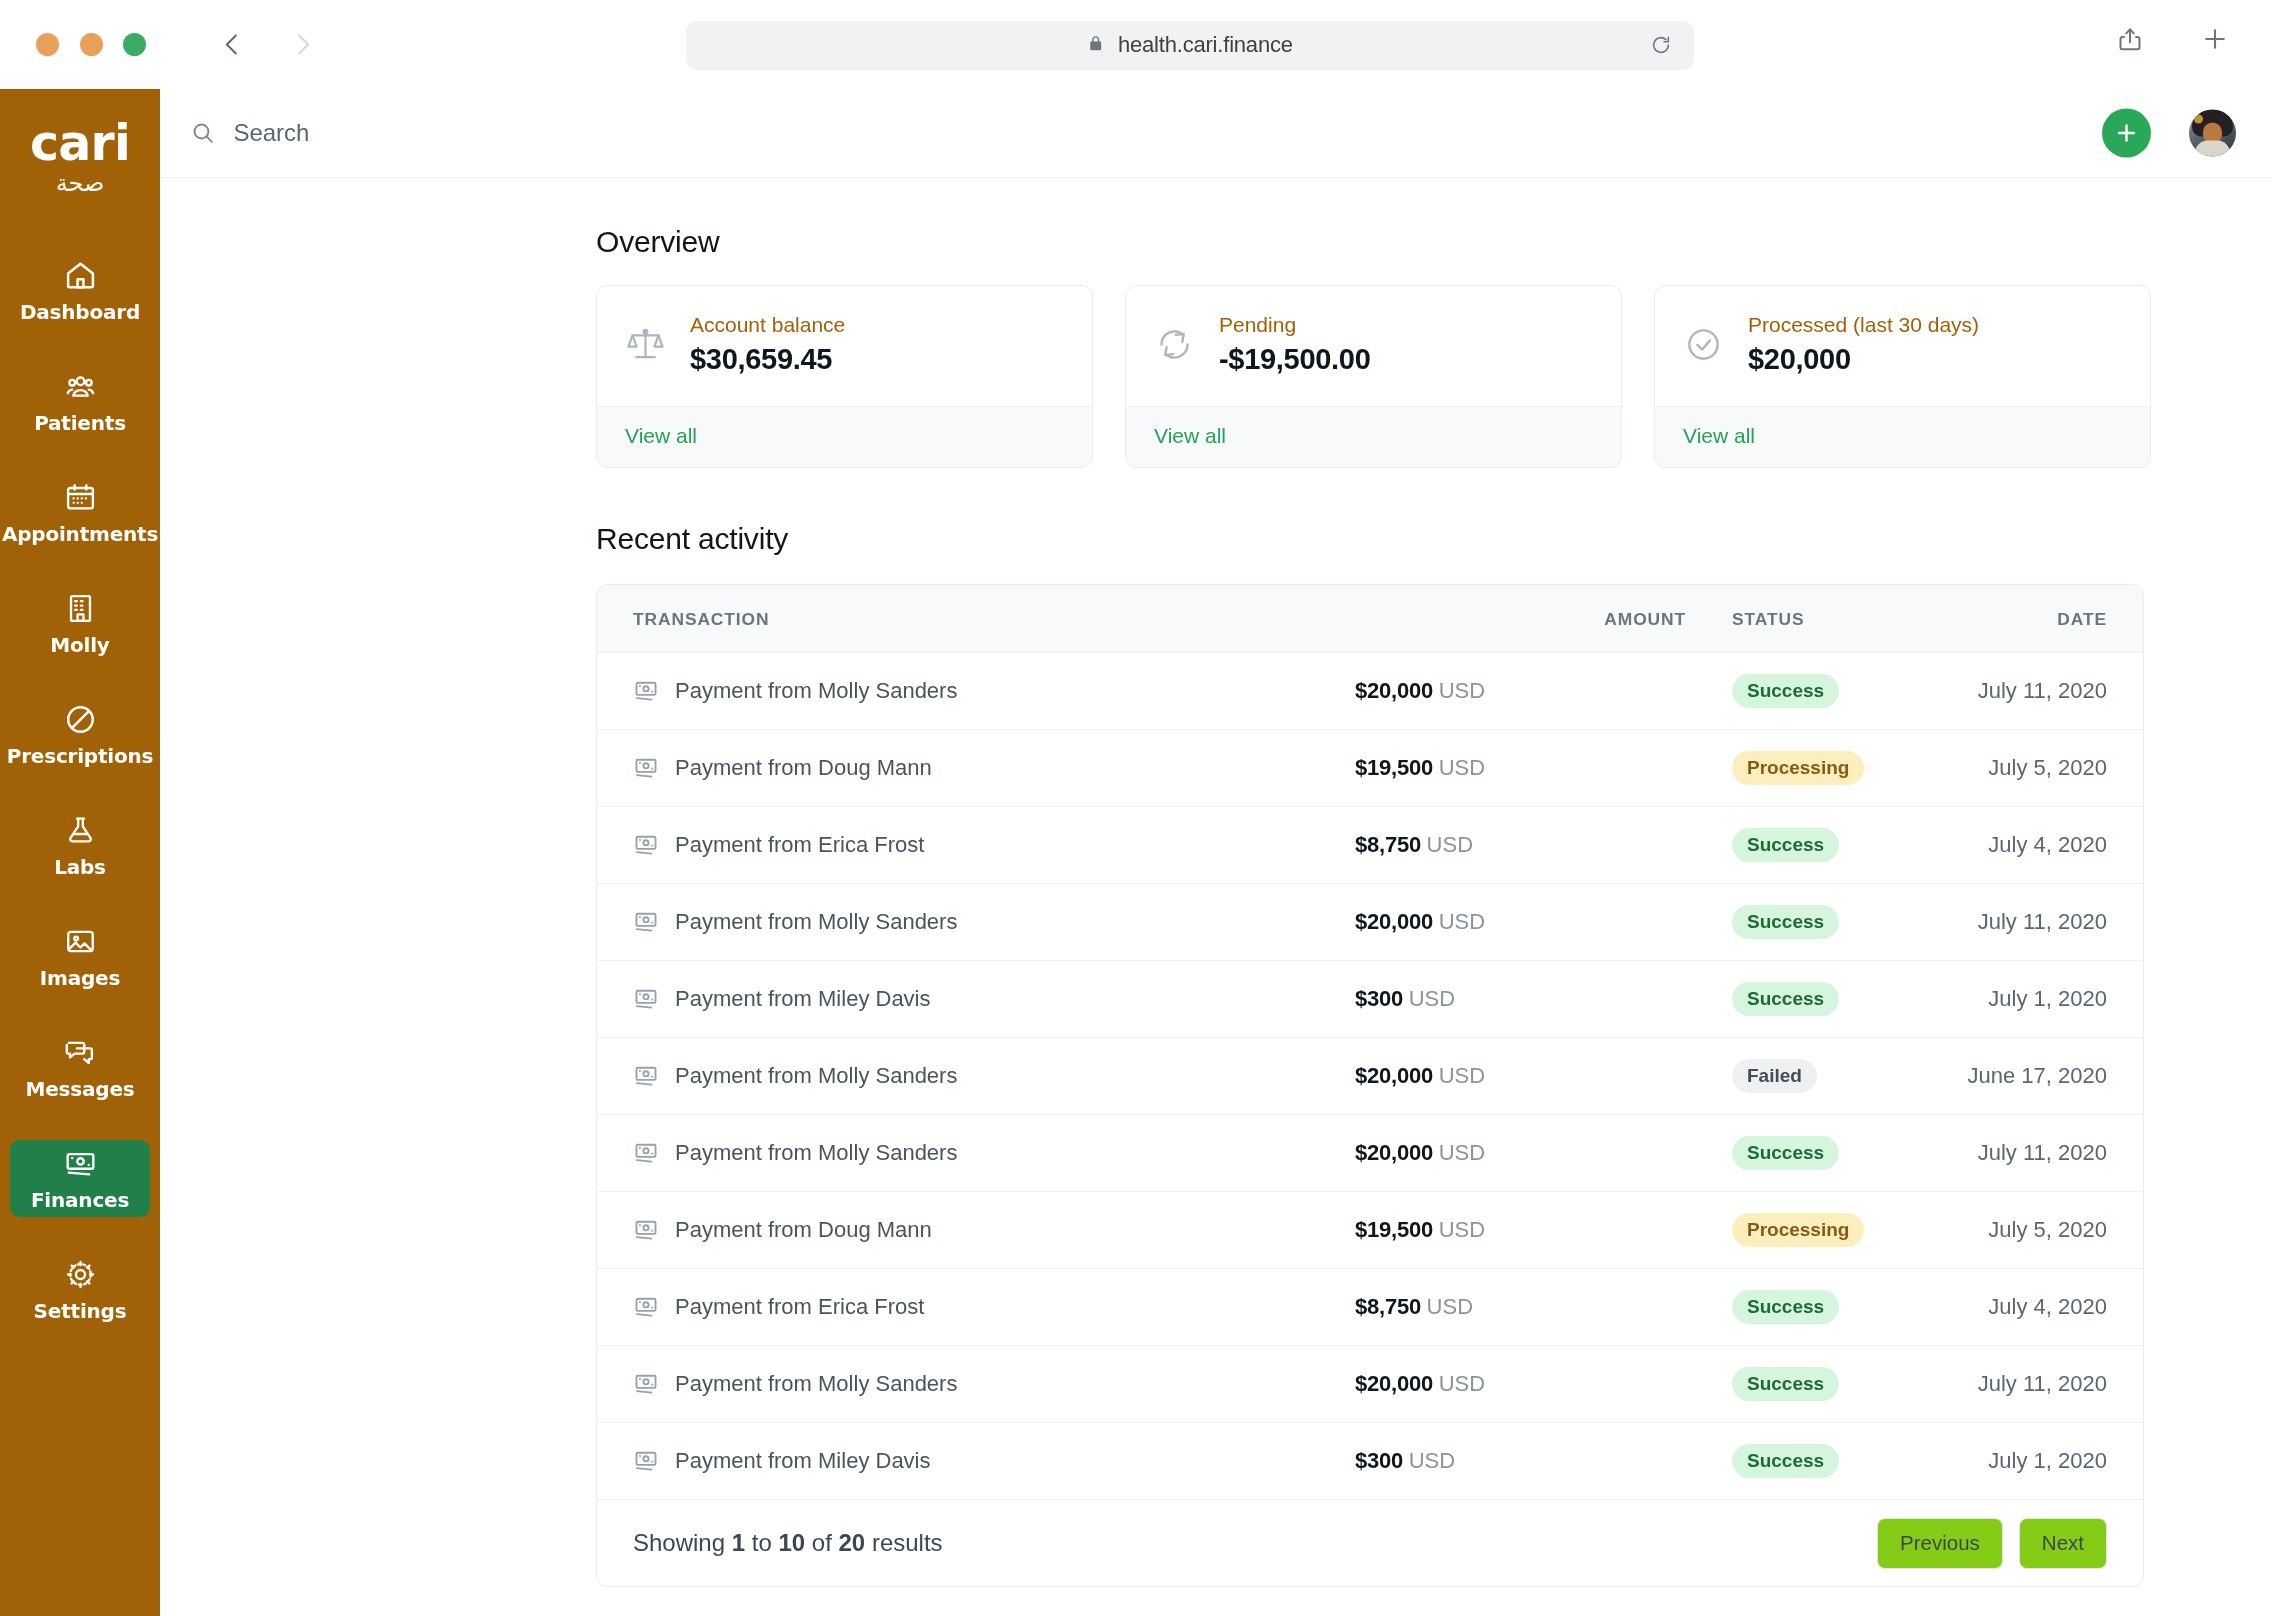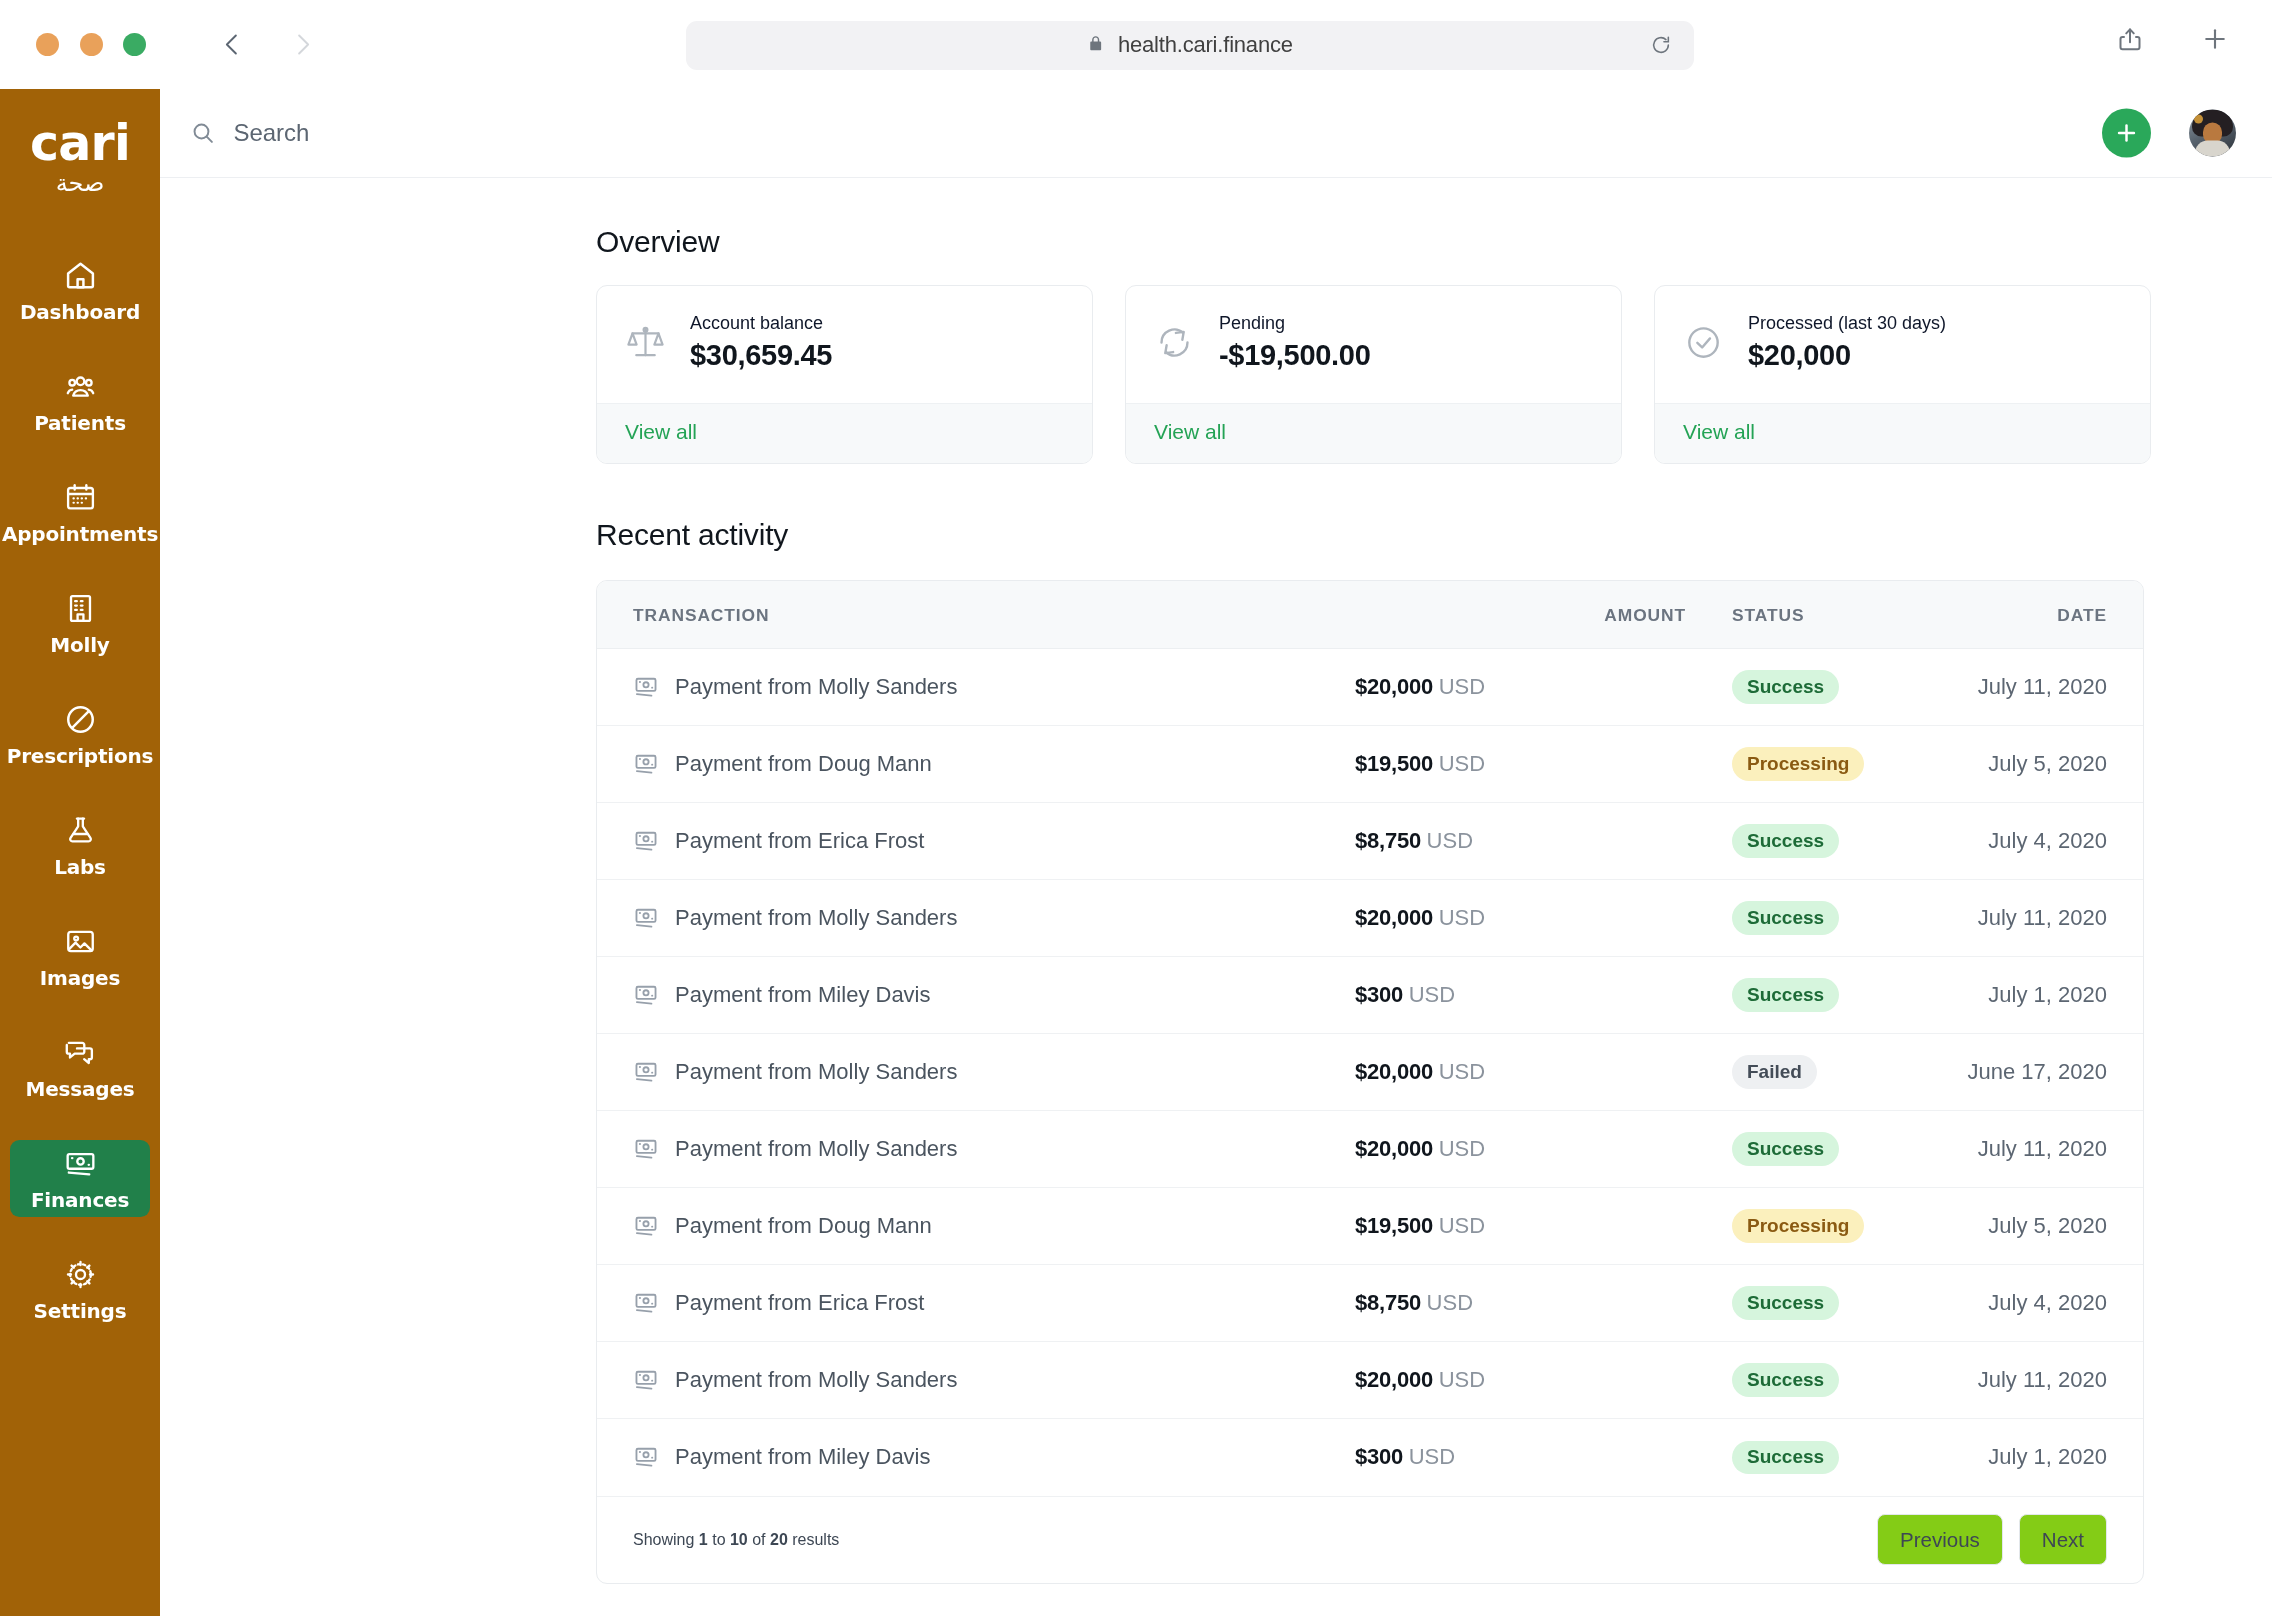--- a/index.html
+++ b/index.html
@@ -155,7 +155,7 @@
   }
   .ov-icon { width: 41px; height: 41px; flex: 0 0 auto; }
   .ov-icon svg { width: 100%; height: 100%; display: block; }
-  .ov-label { font-size: 18px; color: #0f172a; line-height: 1.25; }
+  .ov-label { font-size: 21px; color: #a16207; line-height: 1.25; }
   .ov-value {
     font-size: 29px; color: #10161d; font-weight: 700;
     letter-spacing: -0.3px; margin-top: 4.7px; line-height: 1.15;

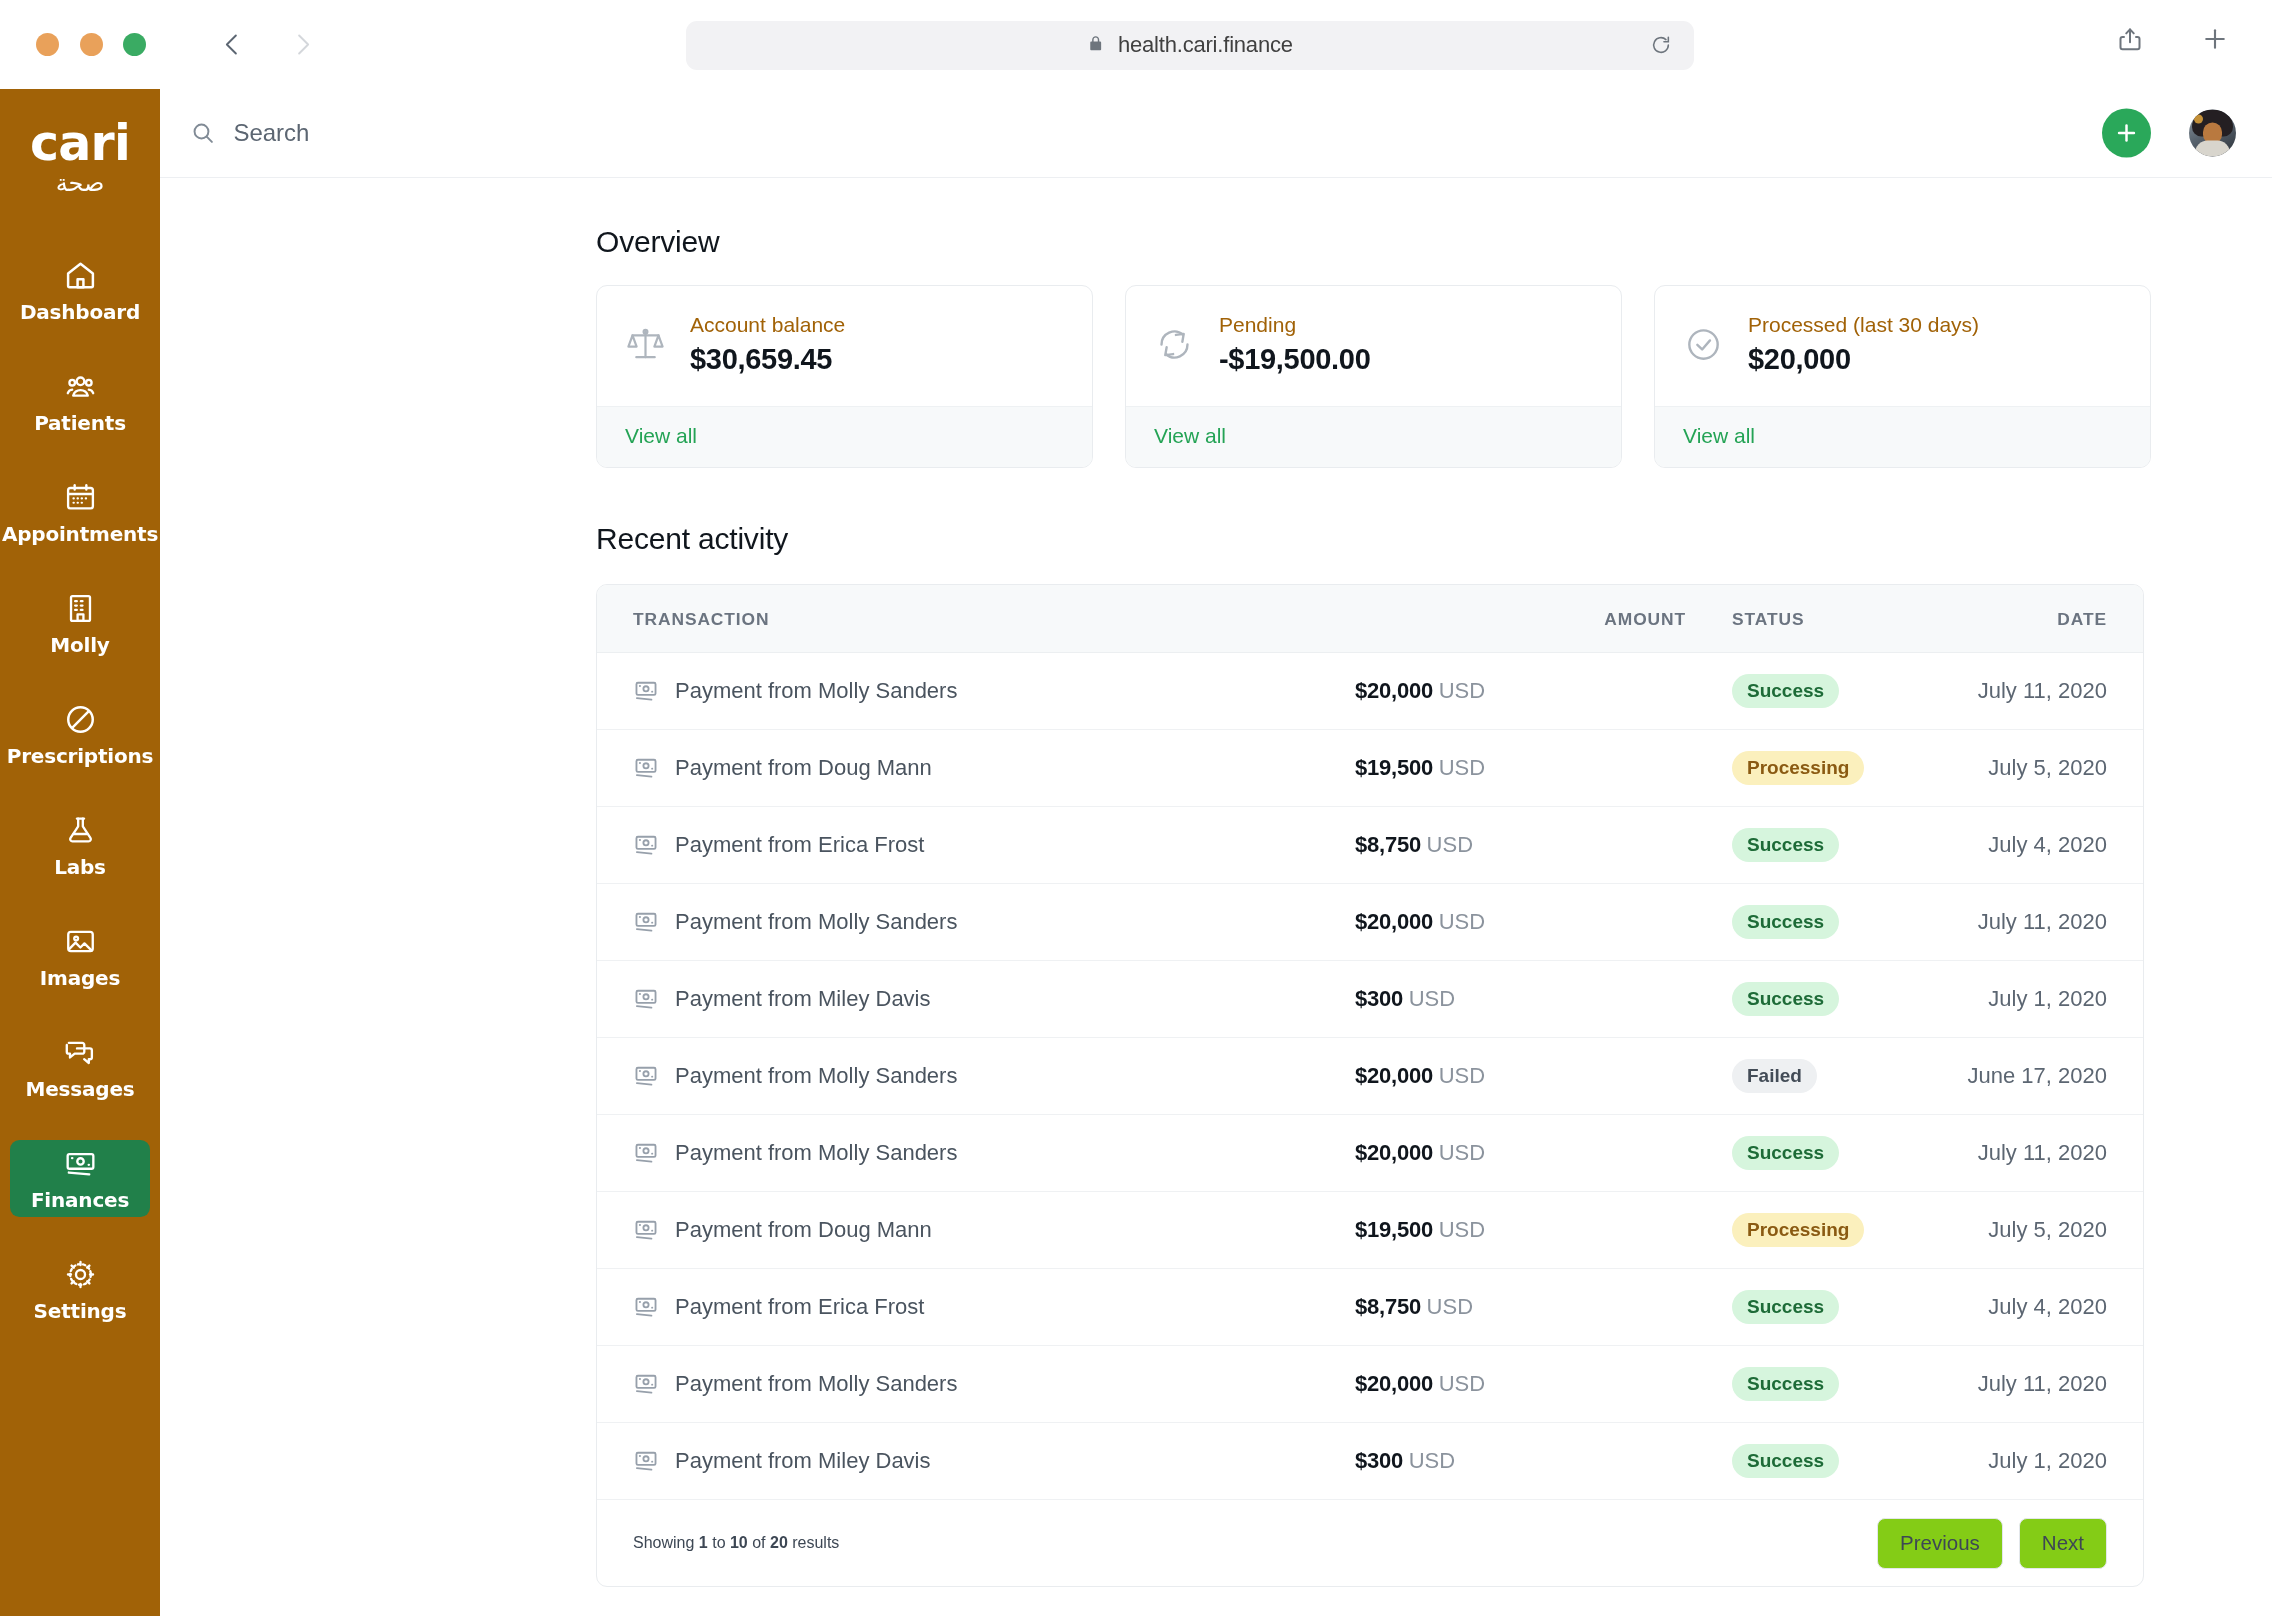--- a/index.html
+++ b/index.html
@@ -220,7 +220,7 @@
     height: 87px; display: flex; align-items: center;
     padding: 0 36px; justify-content: space-between;
   }
-  #showing-text { font-size: 16px; color: #3d4754; }
+  #showing-text { font-size: 24px; color: #3d4754; }
   #showing-text b { font-weight: 700; }
   #page-buttons { display: flex; gap: 16px; }
   .pg-btn {

